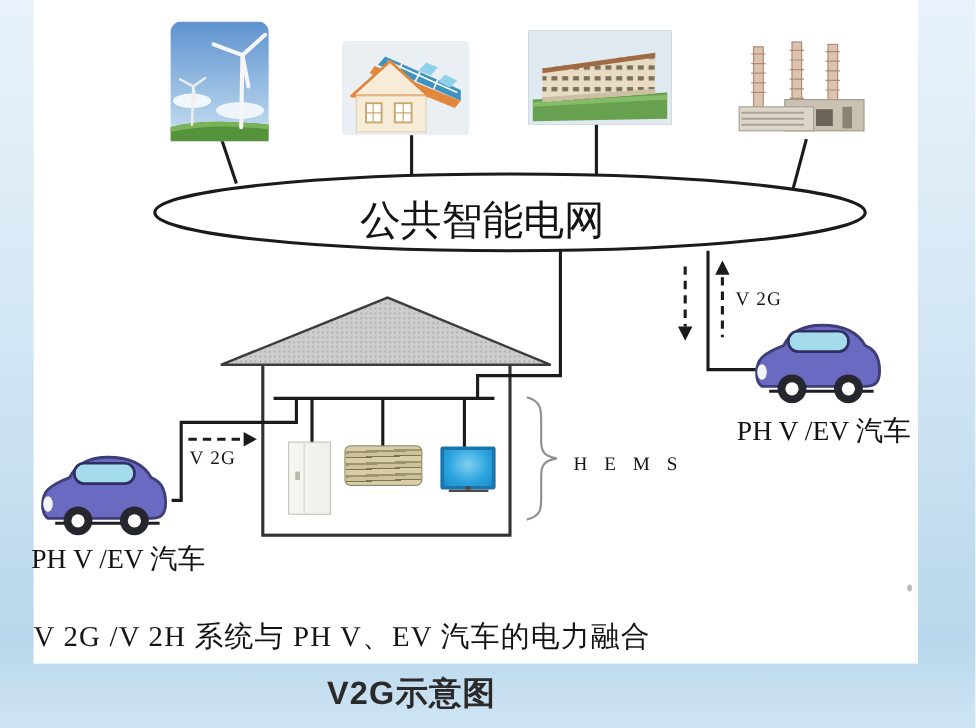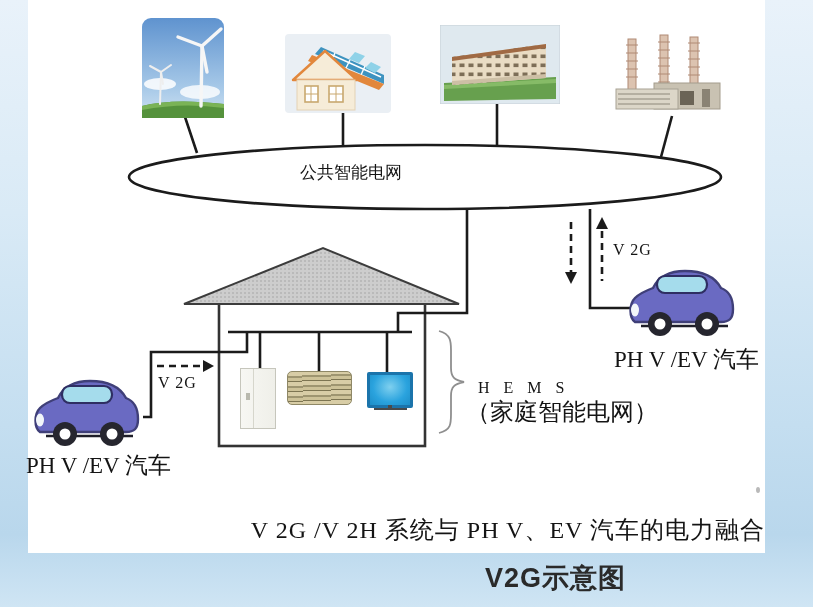--- a/index.html
+++ b/index.html
@@ -12,7 +12,7 @@
   .overlay{position:absolute;left:0;top:0;width:813px;height:607px;z-index:2;}
   .imgbox{position:absolute;z-index:3;}
   .lbl{position:absolute;z-index:6;color:#141414;white-space:nowrap;}
-  .grid-label{left:300px;top:161px;width:195px;text-align:left;font-size:17px;}
+  .grid-label{left:300px;top:161px;width:195px;text-align:left;font-size:34px;}
   .v2g-left{left:158px;top:374px;font-size:16px;letter-spacing:1px;}
   .v2g-right{left:613px;top:241px;font-size:16px;letter-spacing:1px;}
   .car-label-left{left:26px;top:450px;font-size:23px;}

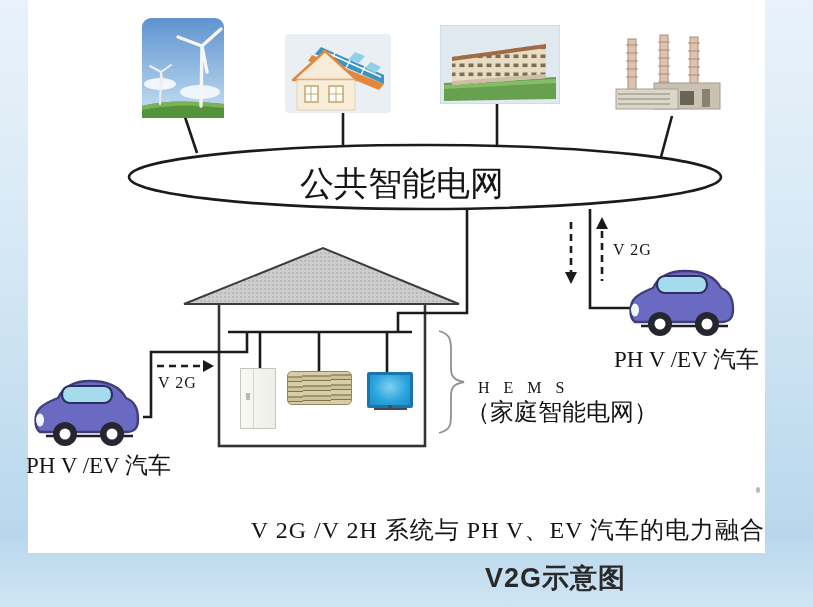--- a/index.html
+++ b/index.html
@@ -249,7 +249,6 @@
   <div class="lbl car-label-left">PH V /EV 汽车</div>
   <div class="lbl car-label-right">PH V /EV 汽车</div>
   <div class="lbl hems-label">H E M S</div>
-  <div class="lbl hems-paren">（家庭智能电网）</div>
   <div class="lbl caption-main">V 2G /V 2H  系统与 PH V、EV 汽车的电力融合</div>
   <div class="lbl caption-sub">V2G示意图</div>
 

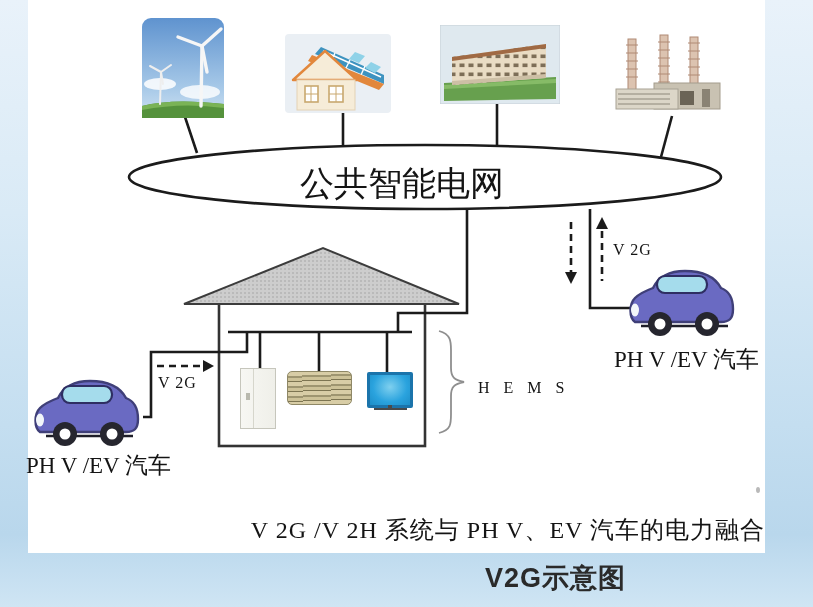--- a/index.html
+++ b/index.html
@@ -19,7 +19,7 @@
   .car-label-right{left:614px;top:344px;font-size:23px;}
   .hems-label{left:478px;top:379px;font-size:16px;letter-spacing:5px;}
   .hems-paren{left:466px;top:396px;font-size:24px;}
-  .caption-main{left:28px;top:514px;width:737px;text-align:right;font-size:24px;letter-spacing:1px;}
+  .caption-main{left:28px;top:514px;width:737px;text-align:left;font-size:24px;letter-spacing:1px;}
   .caption-sub{left:60px;top:560px;width:566px;text-align:right;font-size:27px;
     font-family:"Liberation Sans","DejaVu Sans",sans-serif;color:#2a2a2a;font-weight:600;letter-spacing:1px;}
   

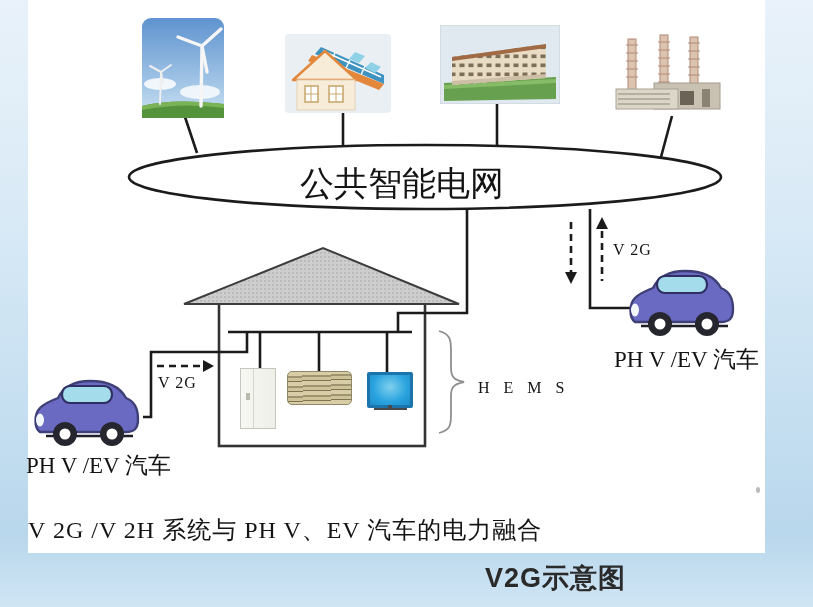--- a/index.html
+++ b/index.html
@@ -20,7 +20,7 @@
   .hems-label{left:478px;top:379px;font-size:16px;letter-spacing:5px;}
   .hems-paren{left:466px;top:396px;font-size:24px;}
   .caption-main{left:28px;top:514px;width:737px;text-align:left;font-size:24px;letter-spacing:1px;}
-  .caption-sub{left:60px;top:560px;width:566px;text-align:right;font-size:27px;
+  .caption-sub{left:60px;top:560px;width:566px;text-align:center;font-size:27px;
     font-family:"Liberation Sans","DejaVu Sans",sans-serif;color:#2a2a2a;font-weight:600;letter-spacing:1px;}
   
   .fridge{position:absolute;left:240px;top:368px;width:34px;height:59px;z-index:4;

